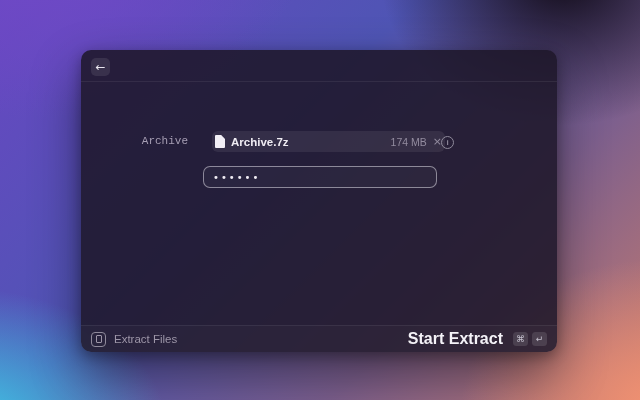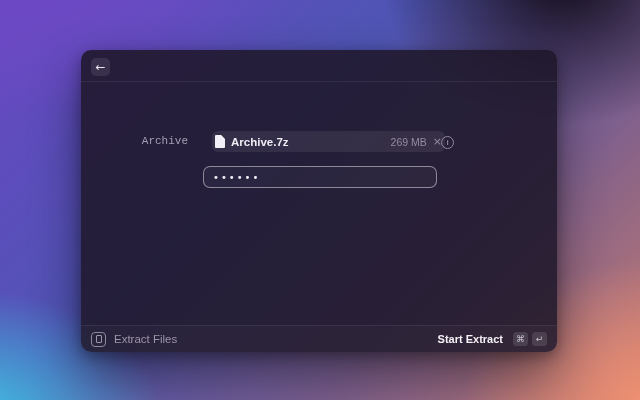--- a/index.html
+++ b/index.html
@@ -110,7 +110,7 @@
     <div class="chip">
       <span class="file-icon"></span>
       <span class="file-name">Archive.7z</span>
-      <span class="file-size">269 MB</span>
+      <span class="file-size">174 MB</span>
       <span class="chip-close glyph">×</span>
     </div>
 

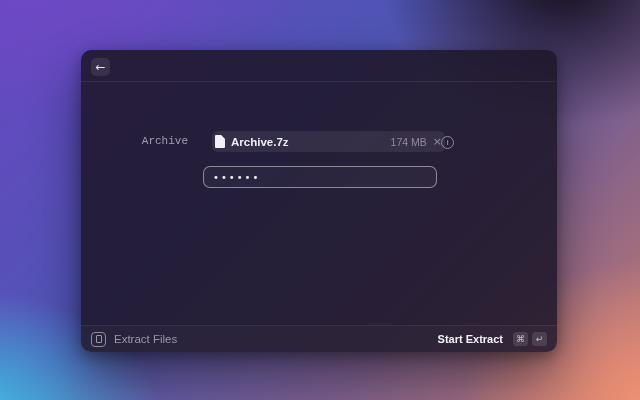--- a/index.html
+++ b/index.html
@@ -87,7 +87,7 @@
   }
   .app-icon-doc { width:6px; height:8px; border:1px solid #9d96a8; border-radius:1px; display:block; }
   .footer-right { margin-left:auto; display:flex; align-items:center; gap:4px; }
-  .start-label { color:#f4f2f7; font-weight:700; font-size:11px; margin-right:6px; }
+  .start-label { color:#f4f2f7; font-weight:700; font-size:16px; margin-right:6px; }
   .keycap {
     width:15px; height:14px; border-radius:3.5px;
     background:rgba(255,255,255,0.12); color:#c6c1cf; font-size:9px;

